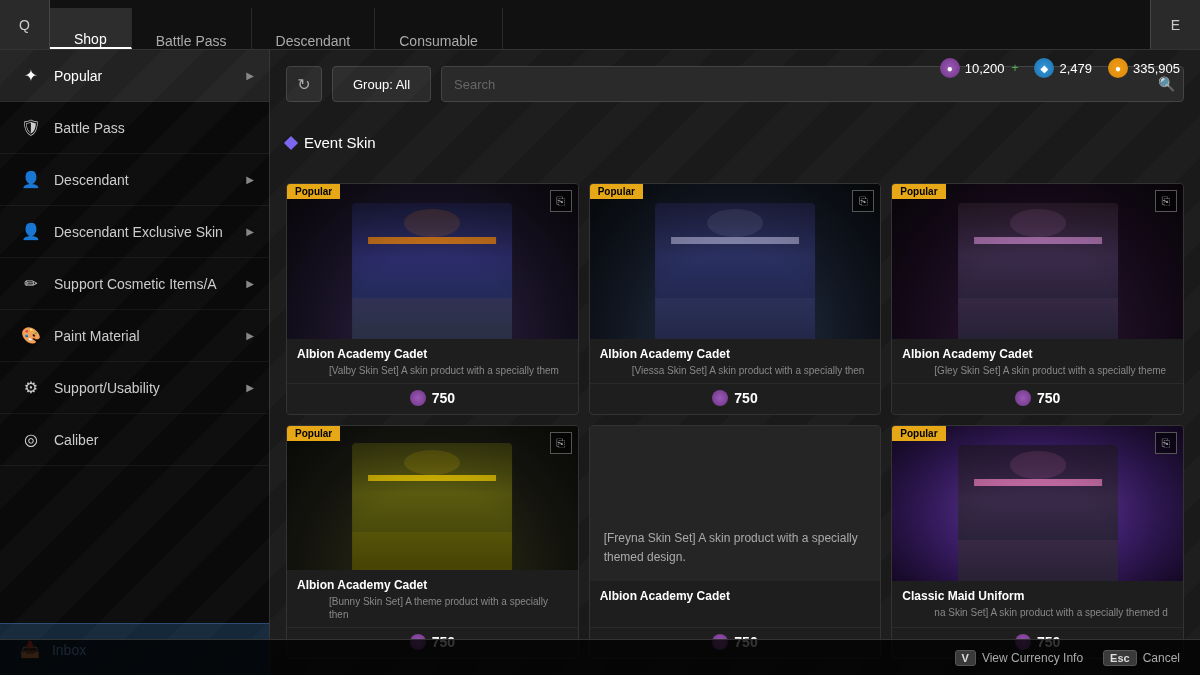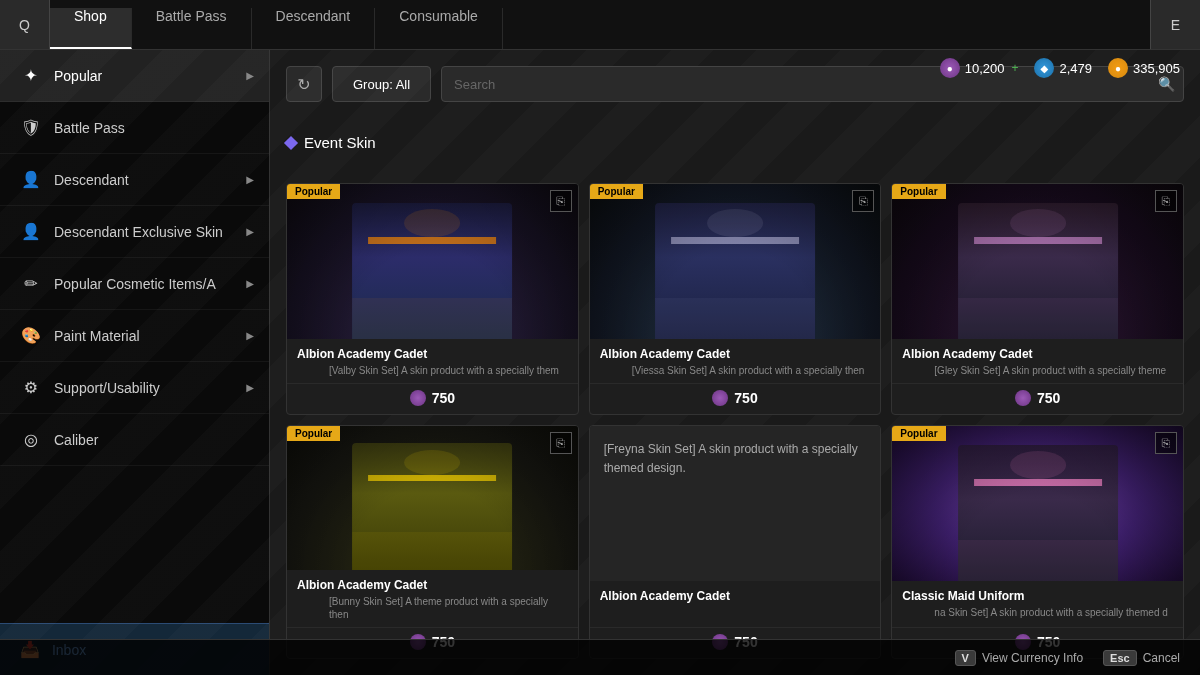--- a/index.html
+++ b/index.html
@@ -53,7 +53,7 @@
 
     .nav-tab {
       display: flex;
-      align-items: flex-start;
+      align-items: flex-end;
       padding: 0 24px;
       font-size: 14px;
       color: #aaa;

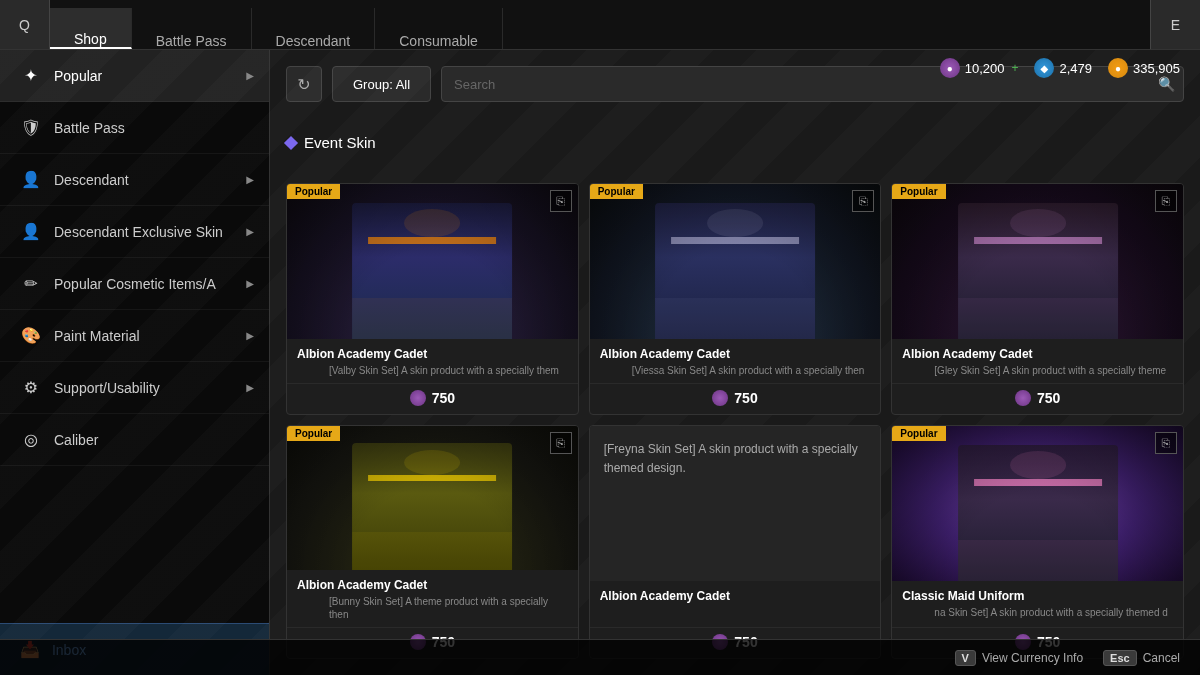--- a/index.html
+++ b/index.html
@@ -519,7 +519,7 @@
     </div>
     <div class="sidebar-item">
       <div class="s-icon">✏</div>
-      <span>Popular Cosmetic Items/A</span>
+      <span>Support Cosmetic Items/A</span>
       <span class="s-arrow">▶</span>
     </div>
     <div class="sidebar-item">

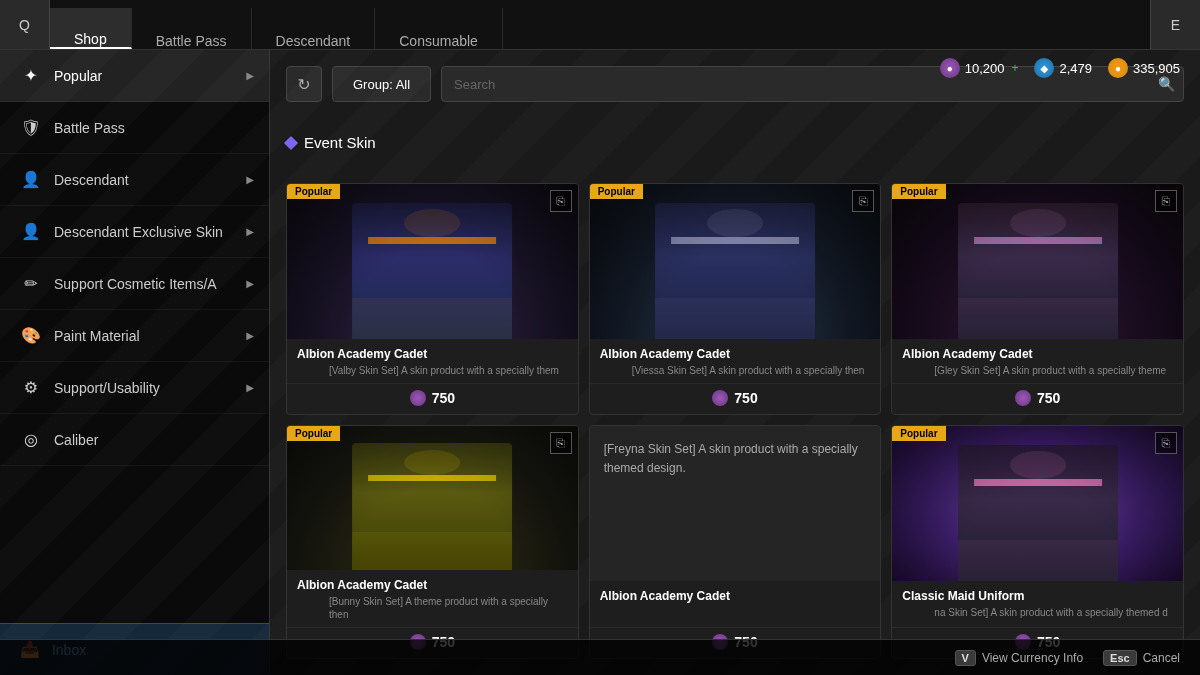--- a/index.html
+++ b/index.html
@@ -661,7 +661,7 @@
         <div class="item-card no-image">
     <div class="item-thumb">
 
-      <div style="width: 100%; height: 100%; padding: 14px; display: flex; align-items: flex-start; background: #252525;">
+      <div style="width: 100%; height: 100%; padding: 14px; display: flex; align-items: flex-end; background: #252525;">
         <span style="font-size: 12px; color: #aaa; line-height: 1.6;">[Freyna Skin Set] A skin product with a specially themed design.</span>
       </div>
 

